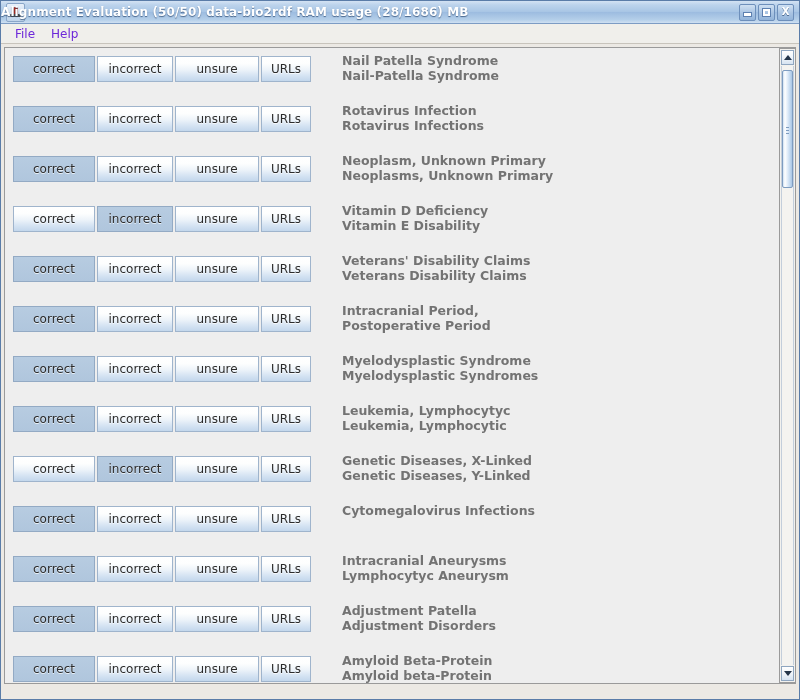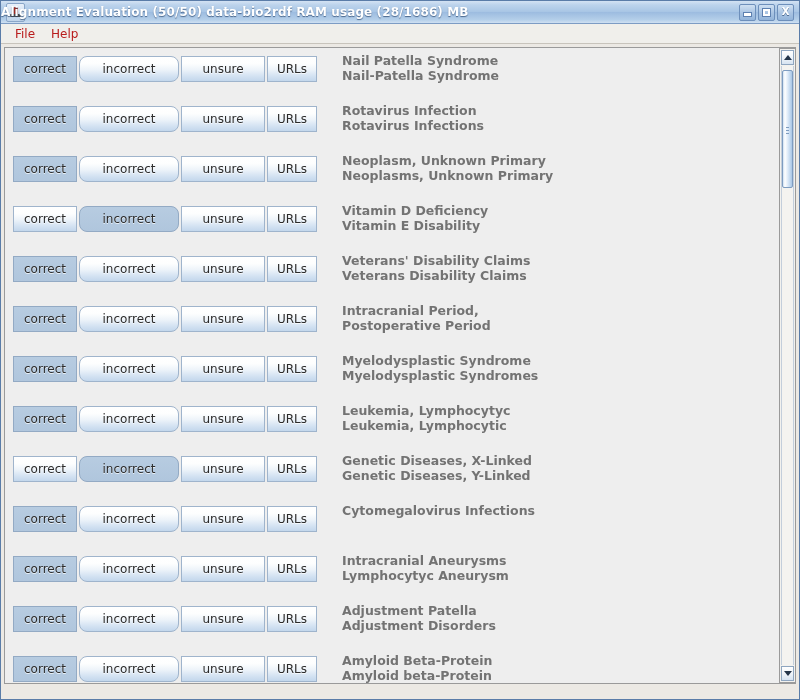--- a/index.html
+++ b/index.html
@@ -135,7 +135,7 @@
   }
   .menu-item {
     font-size: 12px;
-    color: #b91c1c;
+    color: #6d28d9;
     padding: 2px 8px;
     line-height: 14px;
     white-space: nowrap;

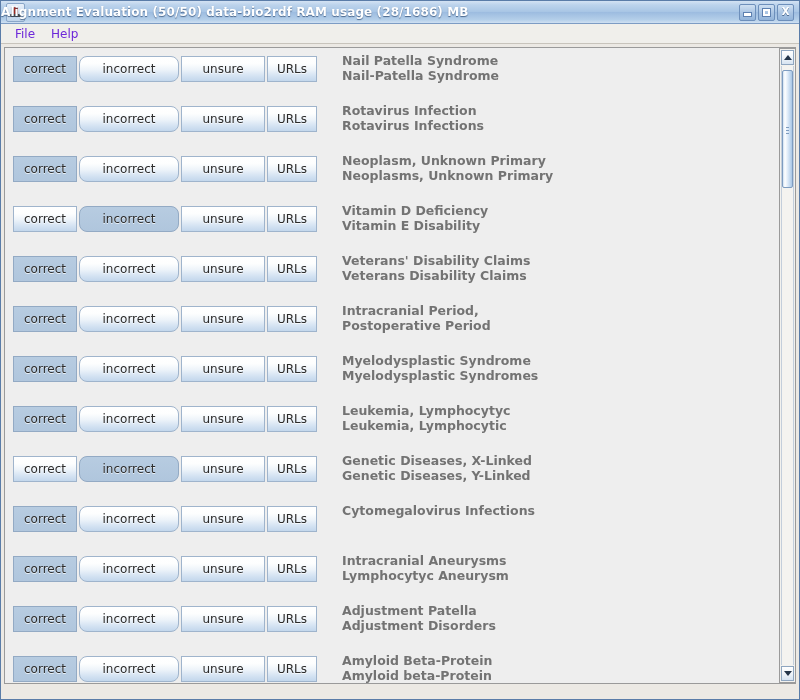--- a/index.html
+++ b/index.html
@@ -204,7 +204,7 @@
     background-image: linear-gradient(to bottom, #b7cce1 0%, #b0c6dd 100%);
     border-color: #93aac4;
   }
-  .ebtn.w-correct   { width: 64px; }
+  .ebtn.w-correct   { width: 82px; }
   .ebtn.w-incorrect { width: 100px; border-radius: 8px; }
   .ebtn.w-unsure    { width: 84px; }
   .ebtn.w-urls      { width: 50px; margin-right: 0; text-align: right; }

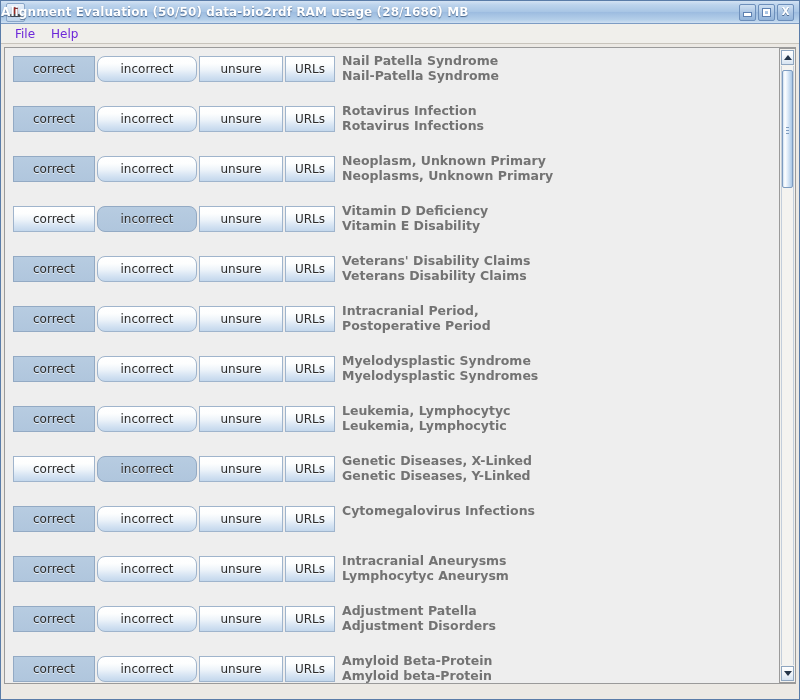--- a/index.html
+++ b/index.html
@@ -205,7 +205,7 @@
     border-color: #93aac4;
   }
   .ebtn.w-correct   { width: 82px; }
-  .ebtn.w-incorrect { width: 100px; border-radius: 8px; }
+  .ebtn.w-incorrect { width: 76px; }
   .ebtn.w-unsure    { width: 84px; }
   .ebtn.w-urls      { width: 50px; margin-right: 0; text-align: right; }
 

